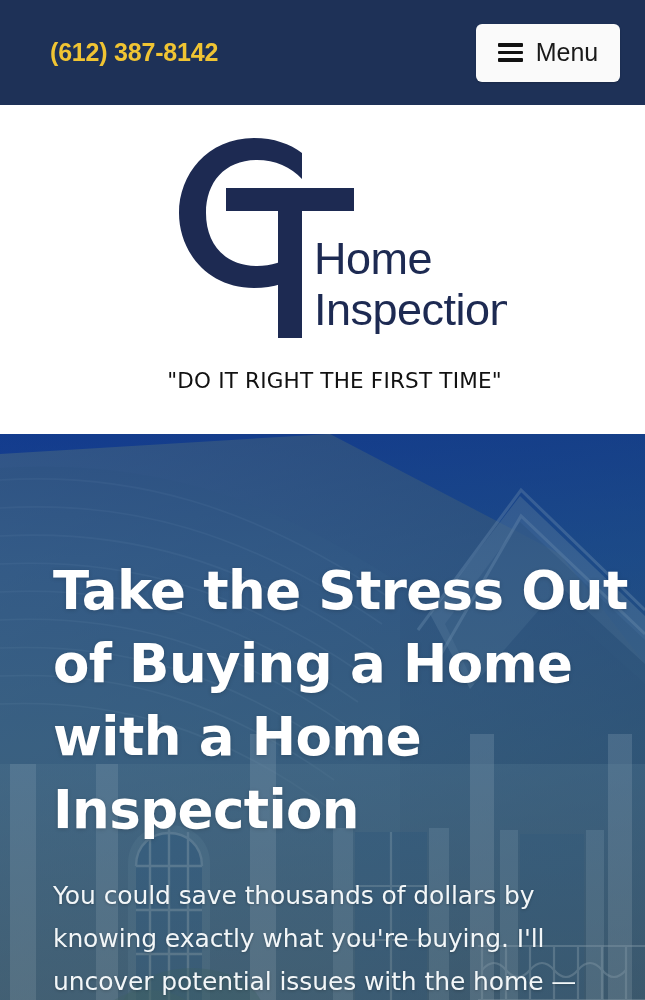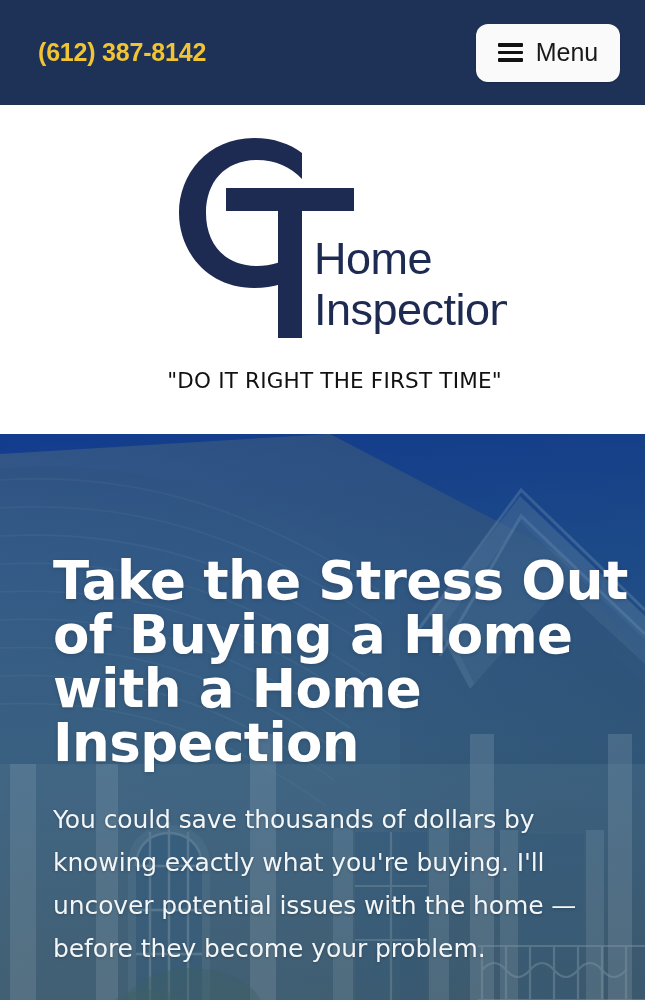--- a/index.html
+++ b/index.html
@@ -17,7 +17,7 @@
     height:105px; width:100%;
     background:#1e3157;
     display:flex; align-items:center;
-    padding:0 25px 0 38px;
+    padding:0 25px 0 50px;
     justify-content:flex-end;
   }
   .phone{

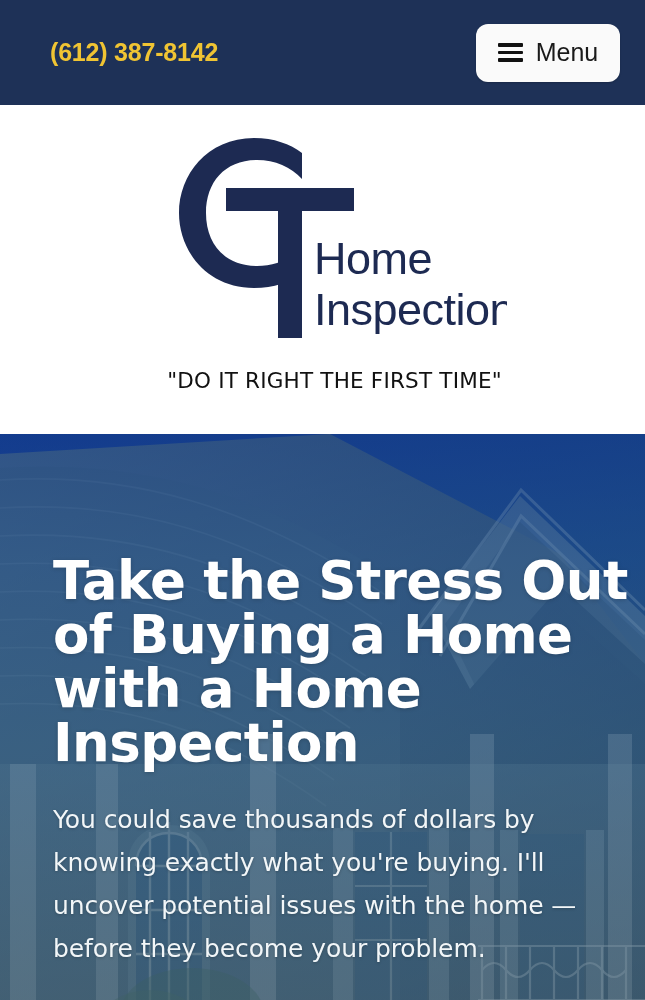--- a/index.html
+++ b/index.html
@@ -32,7 +32,7 @@
     margin-left:auto;
     background:#fafafa;
     border:none;
-    border-radius:12px;
+    border-radius:6px;
     height:58px;
     padding:0 22px;
     display:flex; align-items:center; gap:13px;

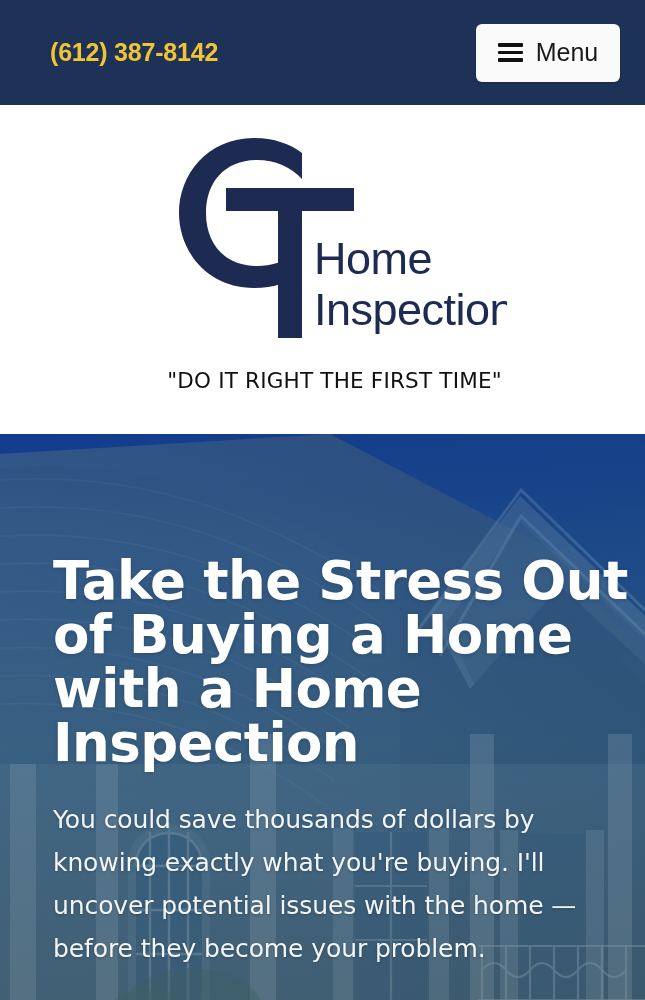--- a/index.html
+++ b/index.html
@@ -93,7 +93,7 @@
   .hero-title{
     color:#ffffff;
     font-size:53px;
-    line-height:54px;
+    line-height:73px;
     font-weight:bold;
     letter-spacing:-0.6px;
     text-shadow:0 1px 4px rgba(0,0,0,.18);

